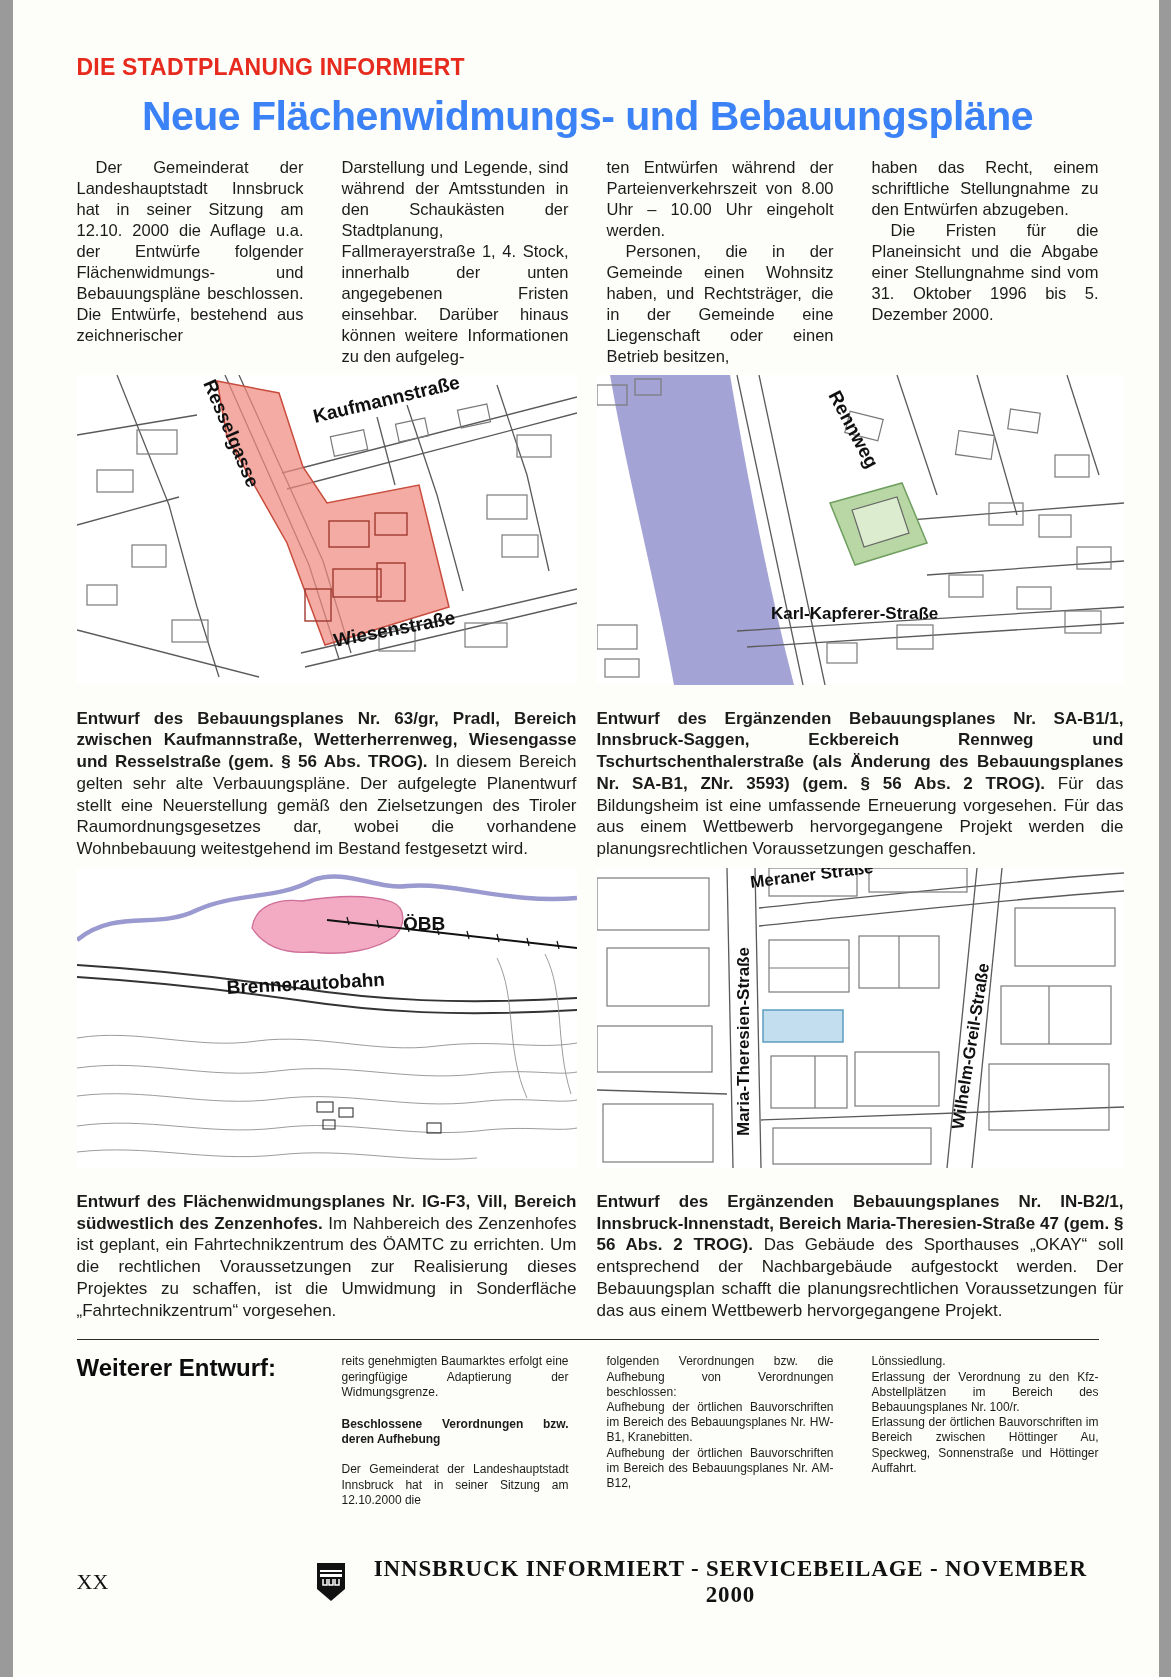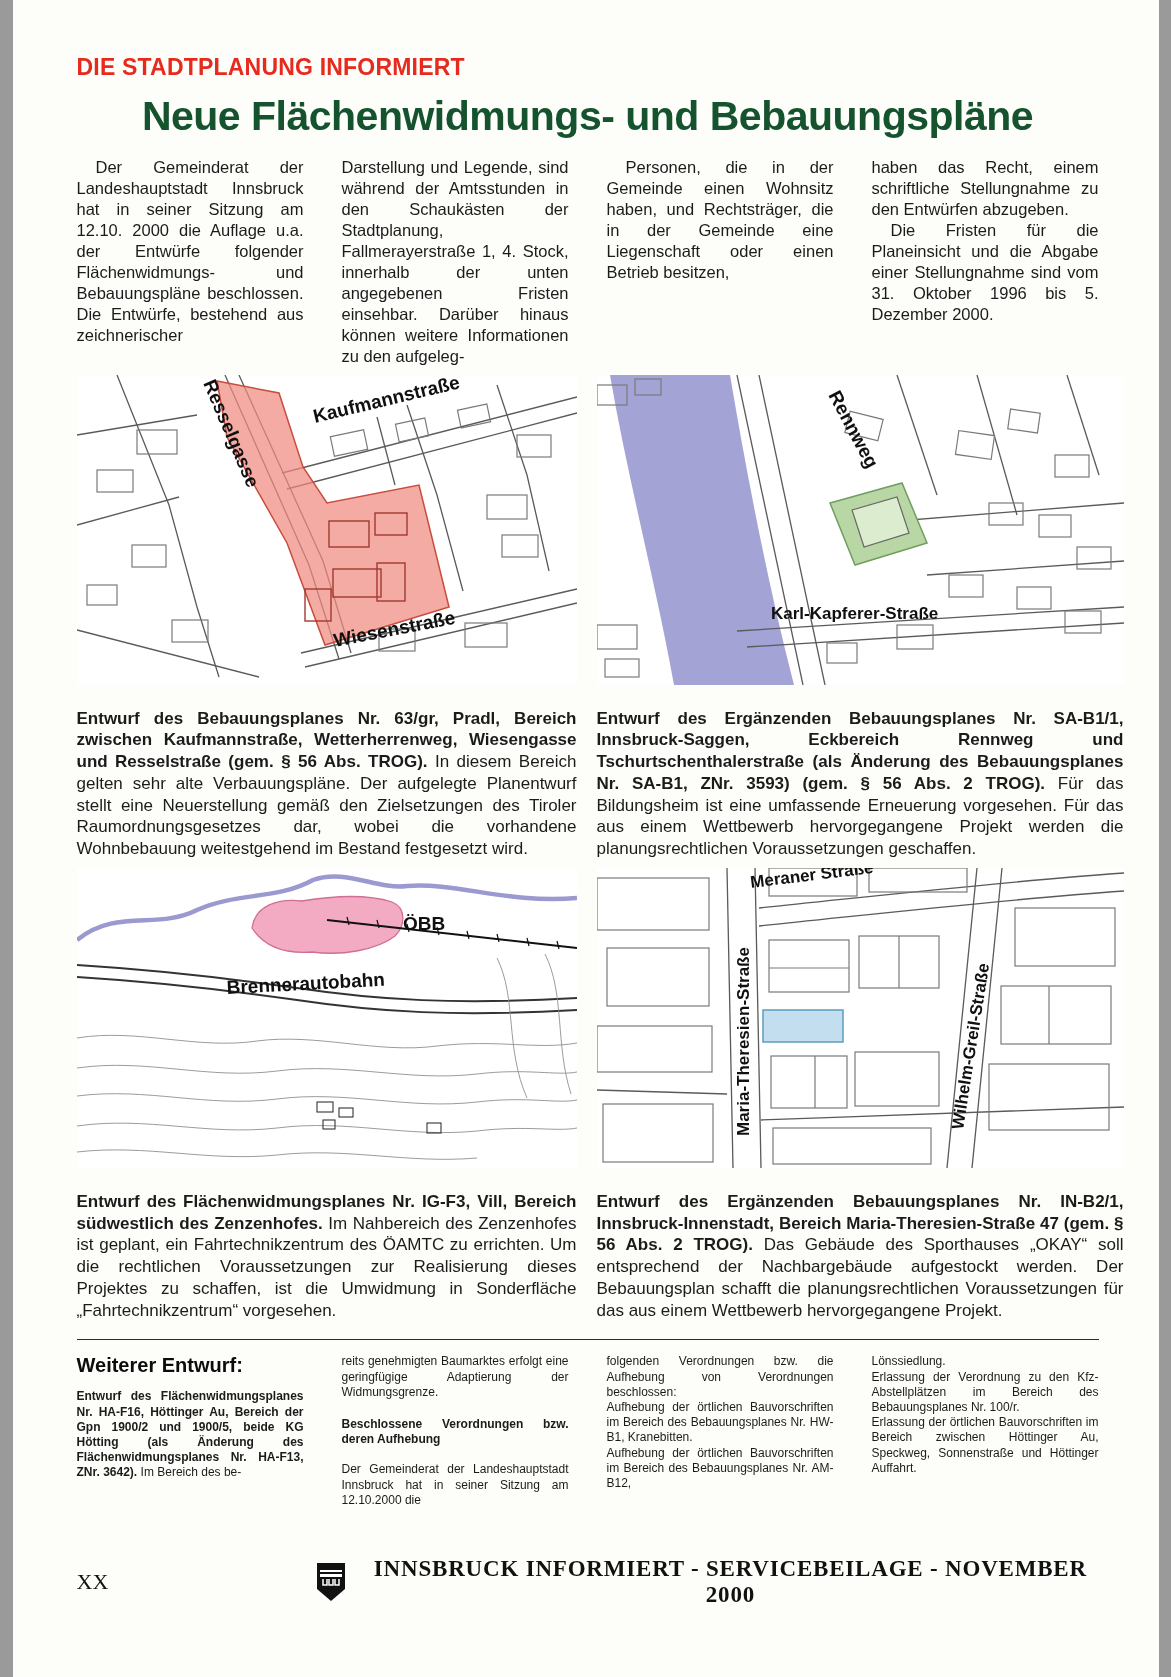--- a/index.html
+++ b/index.html
@@ -9,7 +9,7 @@
           padding:54px 60px 0 64px; color:#1b1b1b; margin:0 auto; overflow:hidden; }
   .kicker { color:#e62a1d; font-size:23px; font-weight:700; letter-spacing:0.2px; }
   .title { font-size:41px; font-weight:700; text-align:center; margin-top:12px;
-           letter-spacing:-0.5px; color:#14532d; }
+           letter-spacing:-0.5px; color:#3b82f6; }
   .grid4 { display:grid; grid-template-columns:repeat(4,1fr); column-gap:38px; }
   .intro { margin-top:17px; min-height:170px; }
   .intro p { font-size:16.5px; line-height:1.27; text-align:justify; }

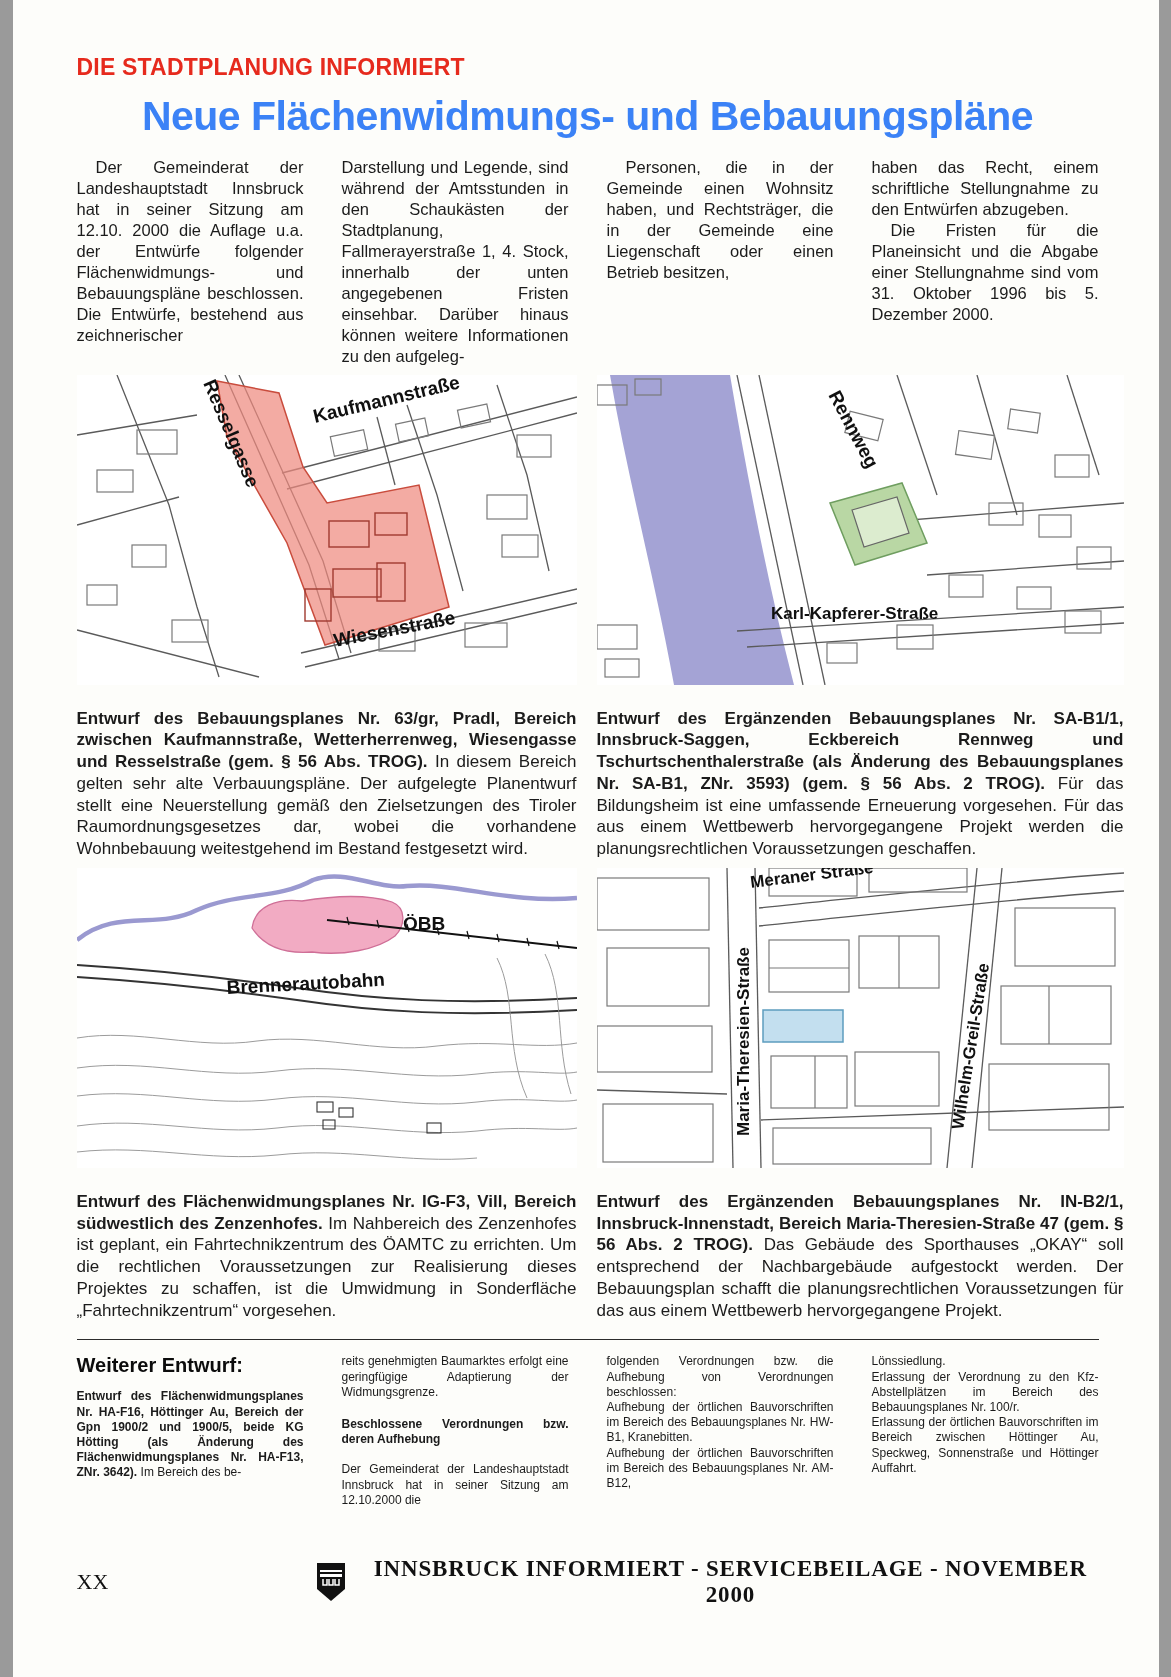--- a/index.html
+++ b/index.html
@@ -55,6 +55,7 @@
       <p>Darstellung und Legende, sind während der Amtsstunden in den Schaukästen der Stadtplanung, Fallmerayerstraße 1, 4. Stock, innerhalb der unten angegebenen Fristen einsehbar. Darüber hinaus können weitere Informationen zu den aufgeleg-</p>
     </div>
     <div>
+      <p>ten Entwürfen während der Parteienverkehrszeit von 8.00 Uhr – 10.00 Uhr eingeholt werden.</p>
       <p class="indent">Personen, die in der Gemeinde einen Wohnsitz haben, und Rechtsträger, die in der Gemeinde eine Liegenschaft oder einen Betrieb besitzen,</p>
     </div>
     <div>

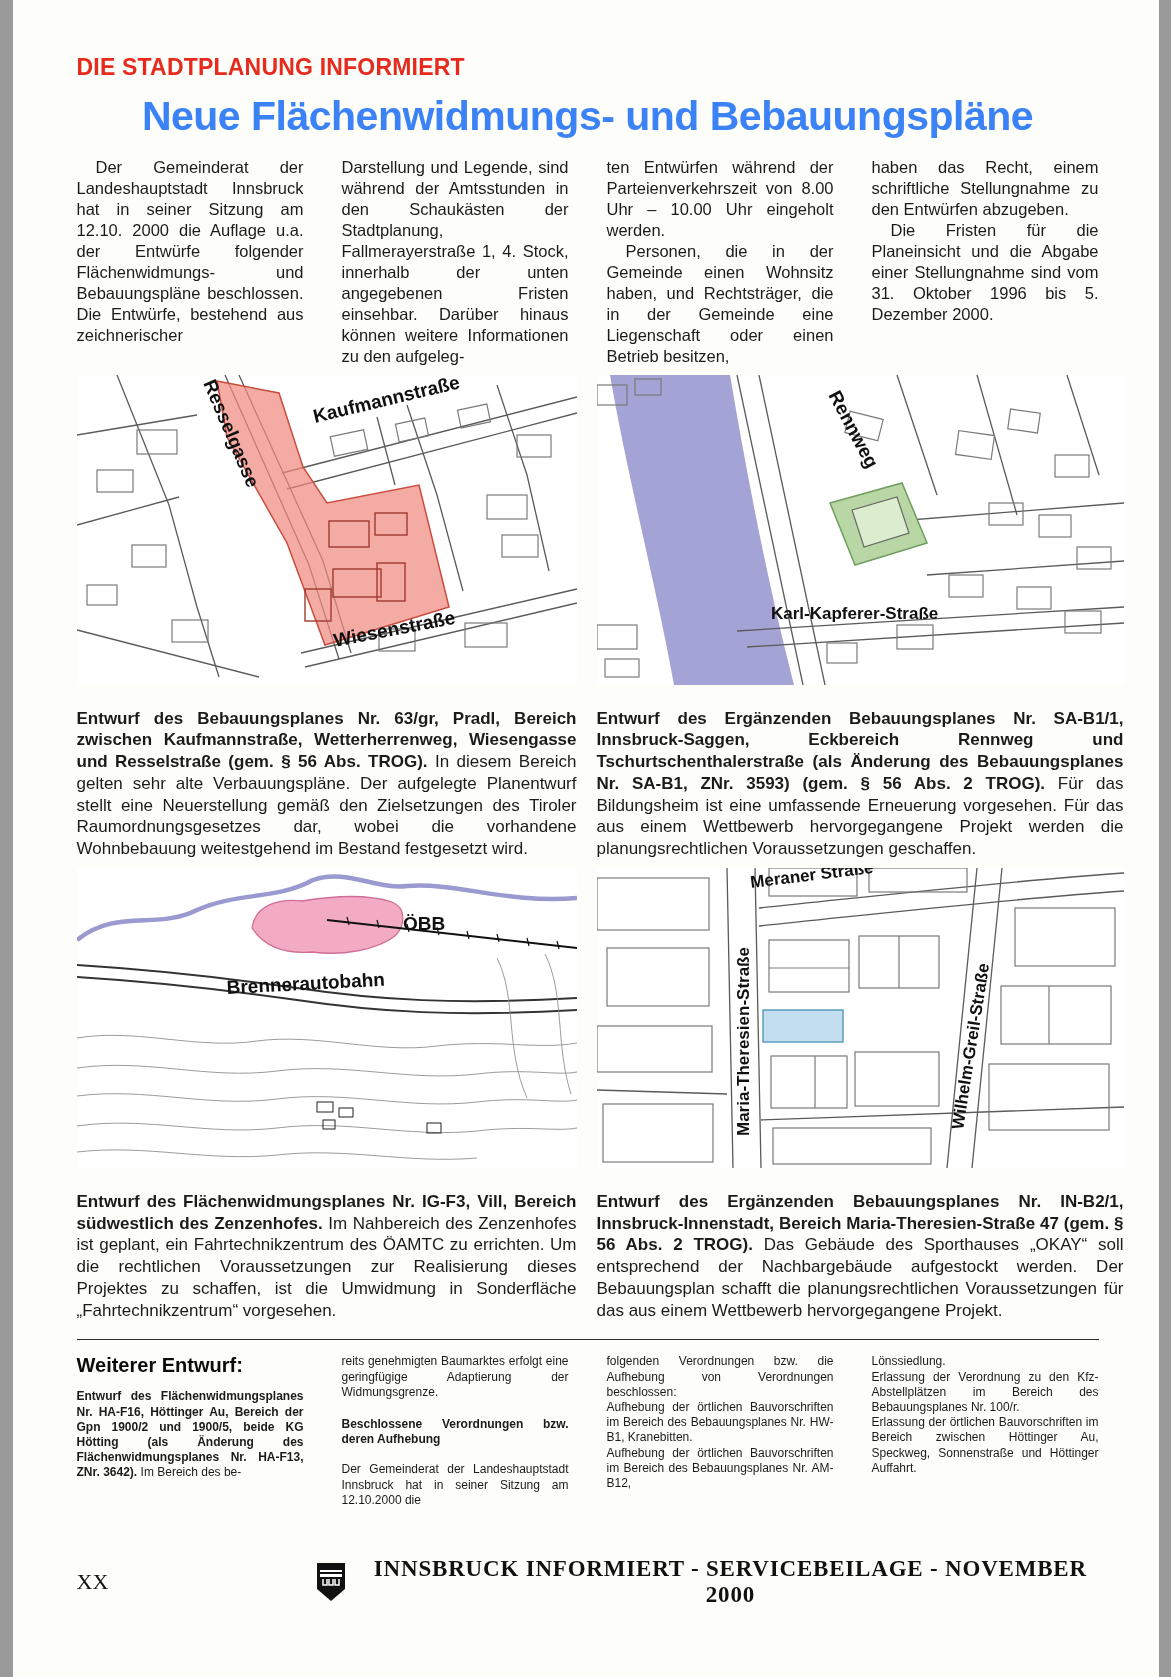--- a/index.html
+++ b/index.html
@@ -25,7 +25,7 @@
   .maplabel { font-weight:700; font-size:19px; fill:#101010; font-family:"Liberation Sans", sans-serif; }
   .maplabel-sm { font-weight:700; font-size:17px; fill:#101010; font-family:"Liberation Sans", sans-serif; }
   .rule { border:none; border-top:1.5px solid #2c2c2c; margin:18px 0 14px 0; }
-  .bottom h2 { font-size:20px; font-weight:700; margin-bottom:12px; color:#0c0c0c; }
+  .bottom h2 { font-size:24px; font-weight:700; margin-bottom:24px; color:#0c0c0c; }
   .bottom p { font-size:12px; line-height:1.27; text-align:justify; }
   .bottom .bp { font-weight:700; }
   .bottom .bp span { font-weight:700; }

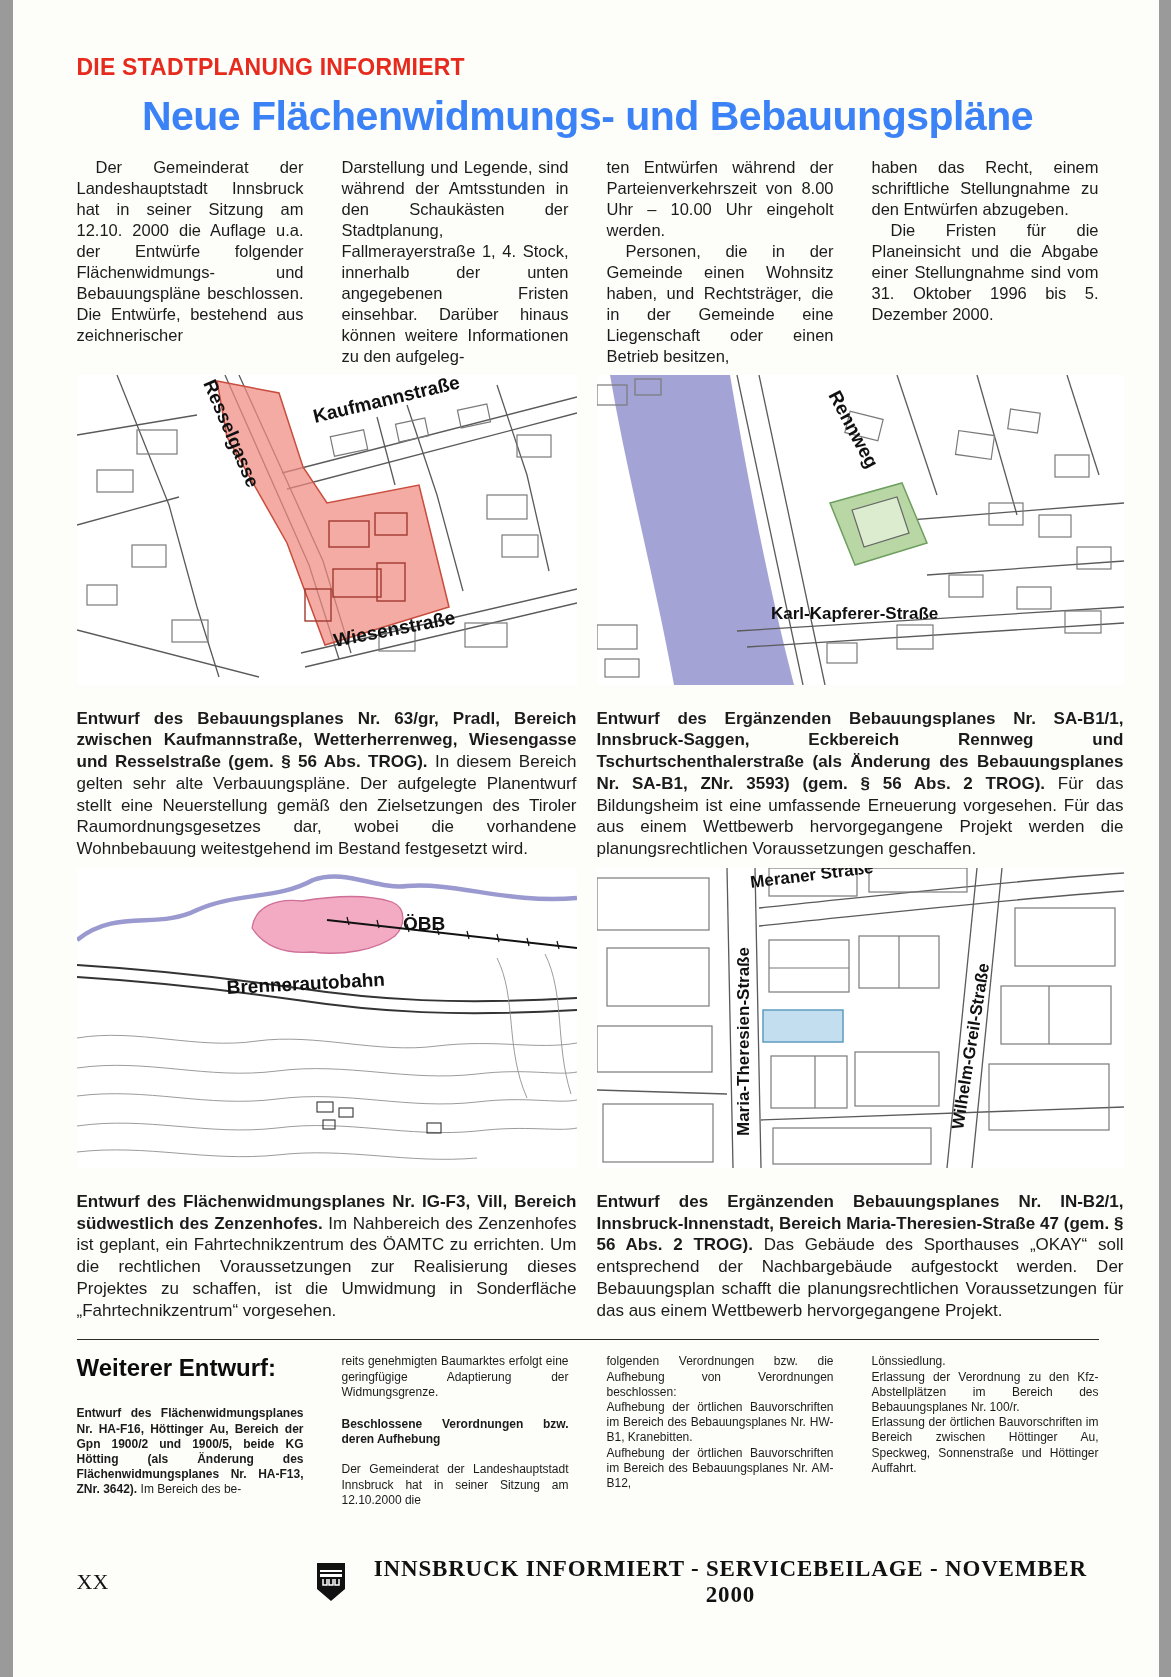--- a/index.html
+++ b/index.html
@@ -242,7 +242,6 @@
   <div class="bottom grid4">
     <div>
       <h2>Weiterer Entwurf:</h2>
-      <p class="bp"><b>Entwurf des Flächenwidmungsplanes Nr. HA-F16, Höttinger Au, Bereich der Gpn 1900/2 und 1900/5, beide KG Hötting (als Änderung des Flächenwidmungsplanes Nr. HA-F13, ZNr. 3642).</b> <span style="font-weight:400">Im Bereich des be-</span></p>
     </div>
     <div>
       <p>reits genehmigten Baumarktes erfolgt eine geringfügige Adaptierung der Widmungsgrenze.</p>

